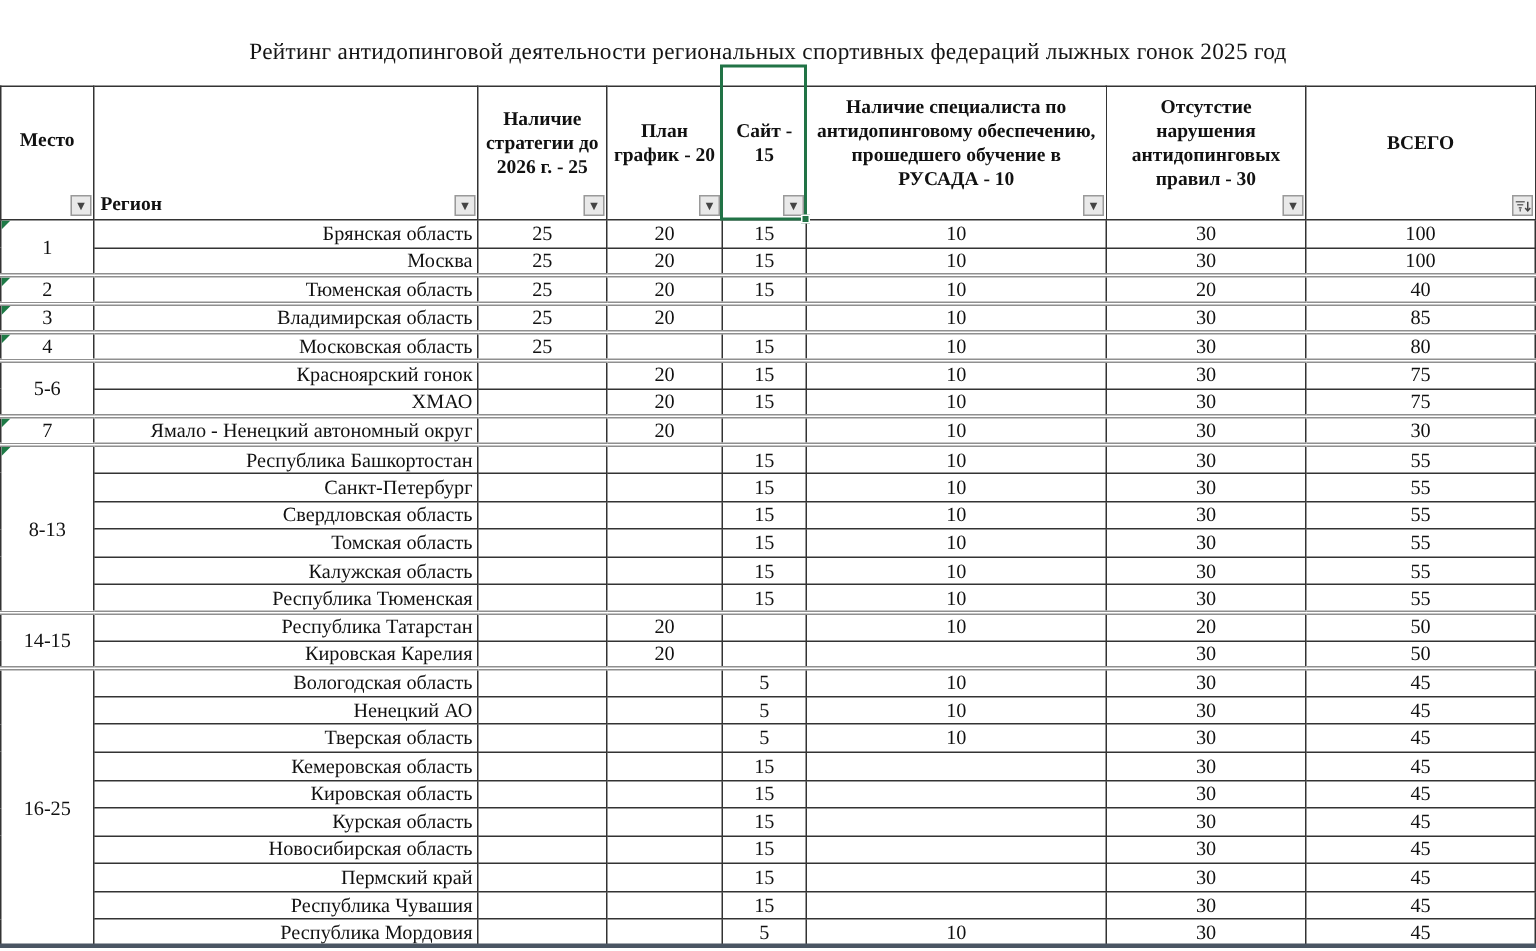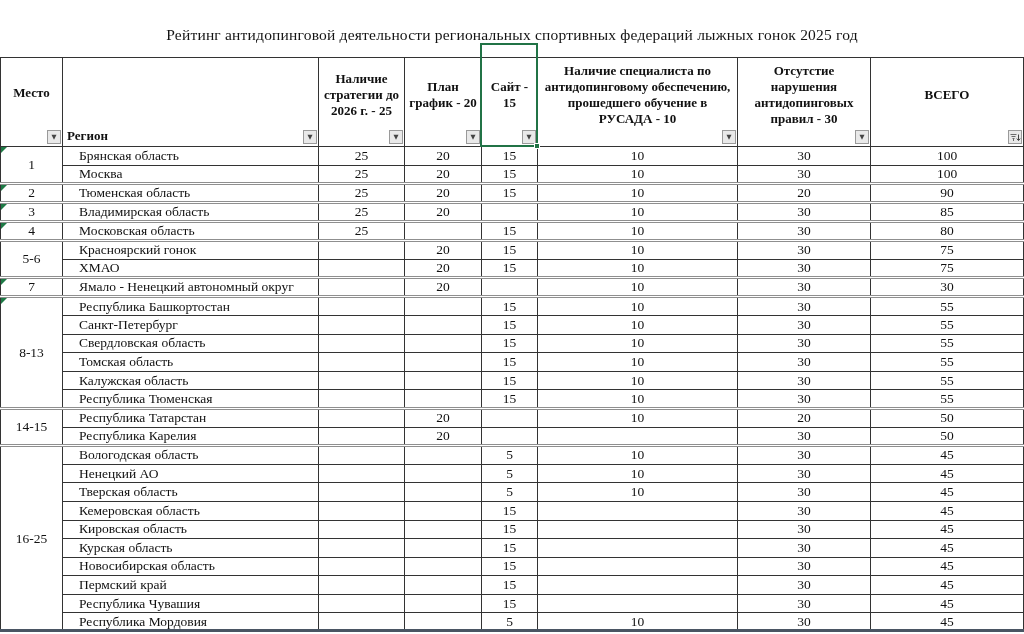--- a/index.html
+++ b/index.html
@@ -27,7 +27,7 @@
   td { height:17.6px; font-size:13.5px; padding:0 3px; background:#fff; }
   tr.data-row { height:18.6px; }
   td.place  { text-align:center; position:relative; vertical-align:middle; }
-  td.region { text-align:left; padding-left:16px; white-space:nowrap;margin-left:32px; }
+  td.region { text-align:right; padding-left:16px; white-space:nowrap;margin-left:32px; }
   td.num    { text-align:center; }
   .group-top { border-top:3px double #8f8f8f; }
   .err-tri {

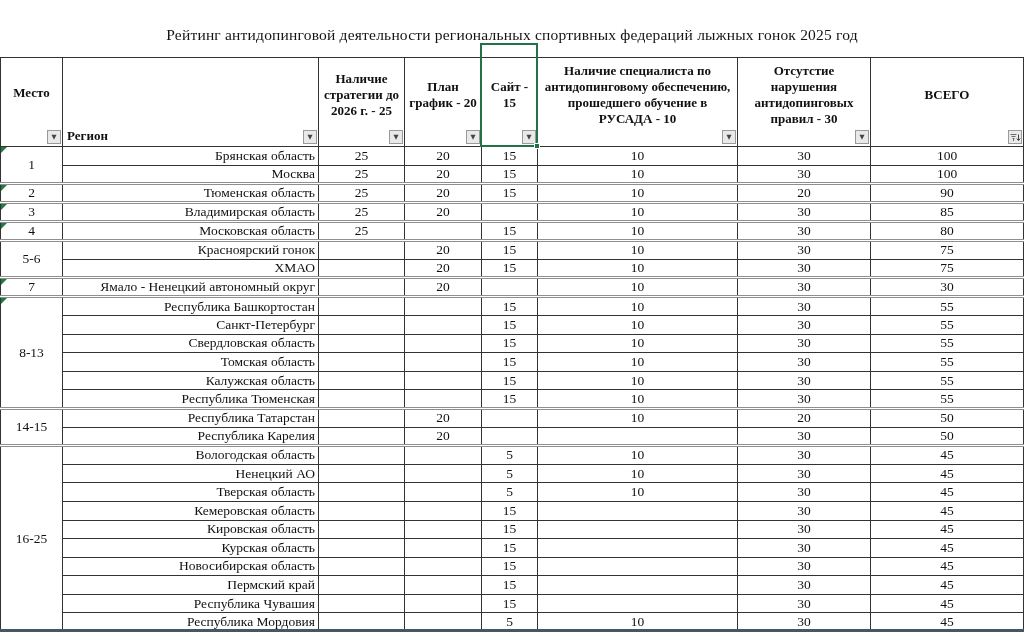--- a/index.html
+++ b/index.html
@@ -144,7 +144,7 @@
         <td class="num group-top">15</td>
         <td class="num group-top">10</td>
         <td class="num group-top">20</td>
-        <td class="num group-top">90</td>
+        <td class="num group-top">40</td>
       </tr>
       <tr class="data-row">
         <td class="place group-top" rowspan="1"><span class="err-tri"></span>3</td>

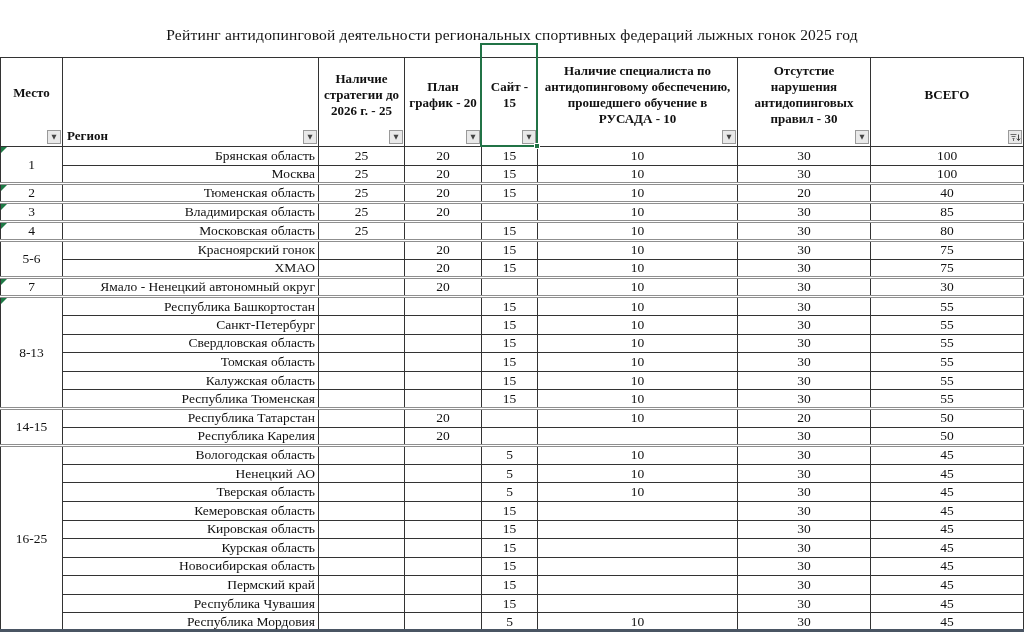--- a/index.html
+++ b/index.html
@@ -261,7 +261,7 @@
         <td class="num group-top">50</td>
       </tr>
       <tr class="data-row">
-        <td class="region">Республика Карелия</td>
+        <td class="region">Кировская Карелия</td>
         <td class="num"></td>
         <td class="num">20</td>
         <td class="num"></td>

